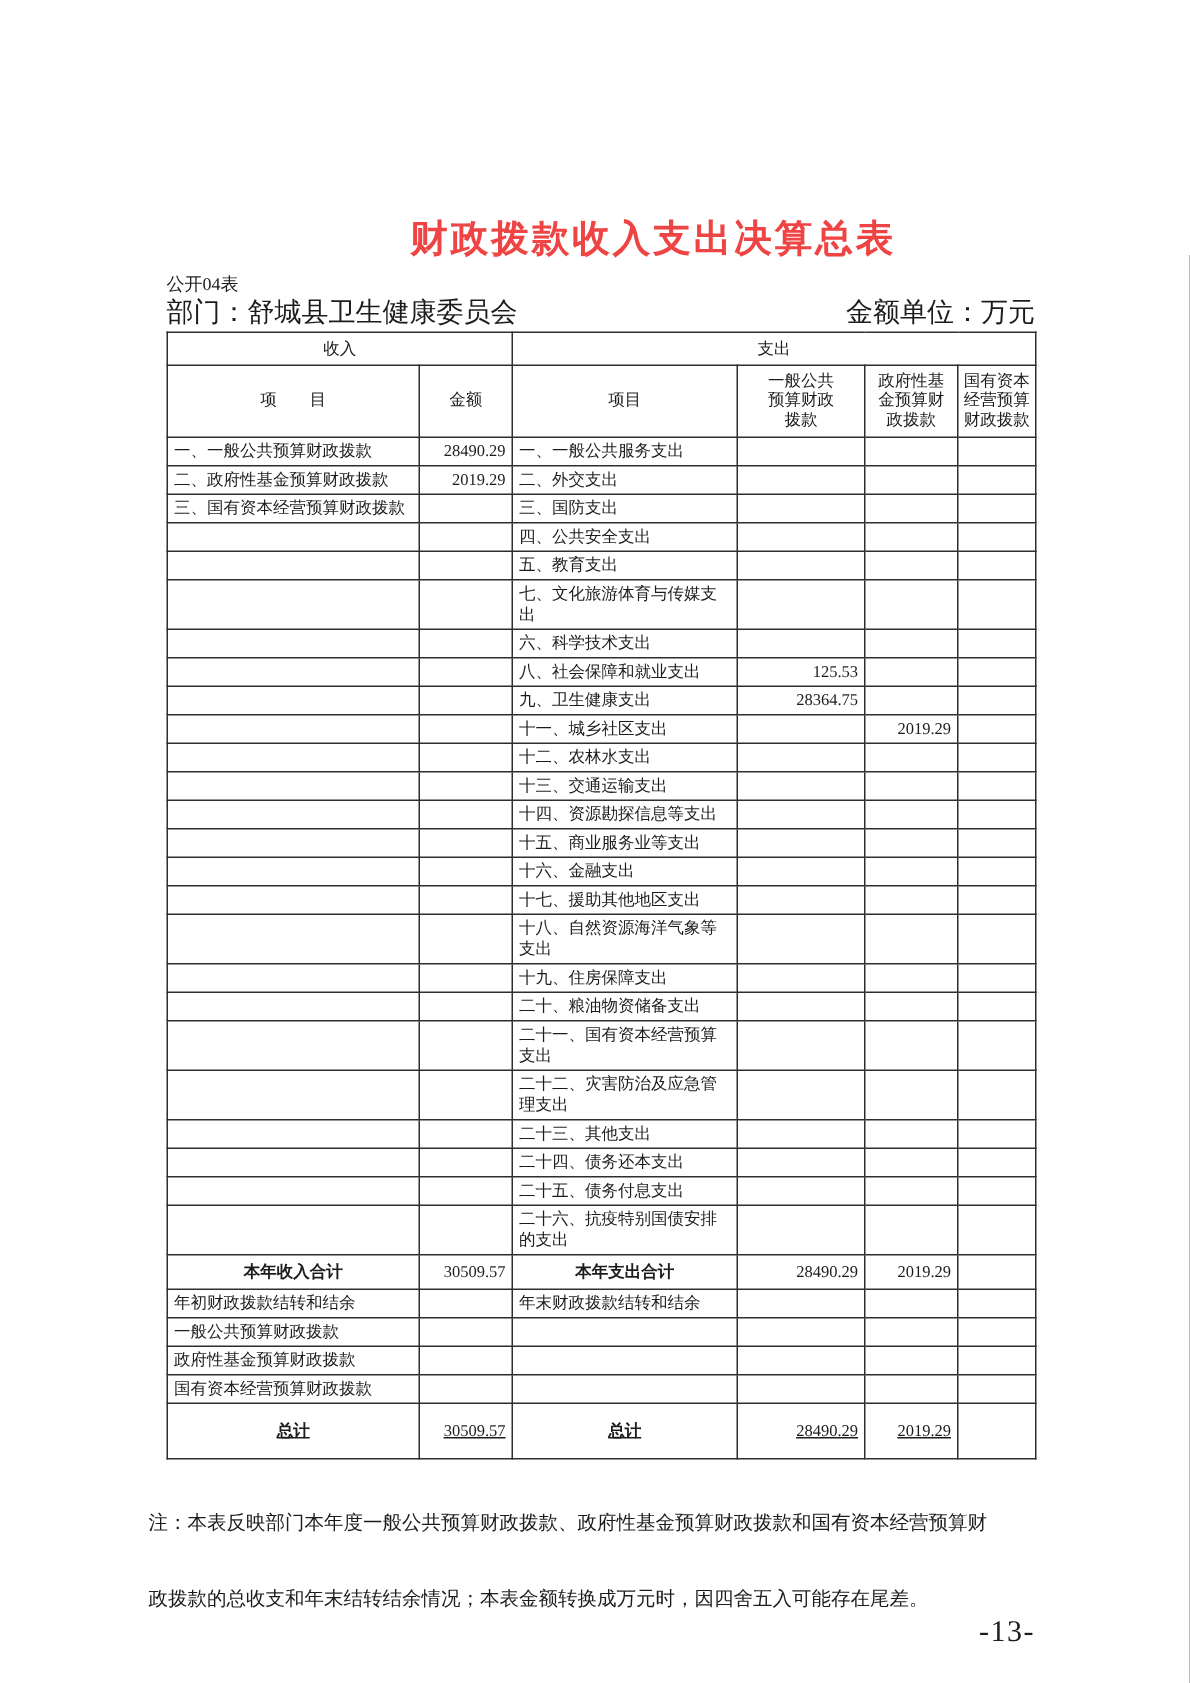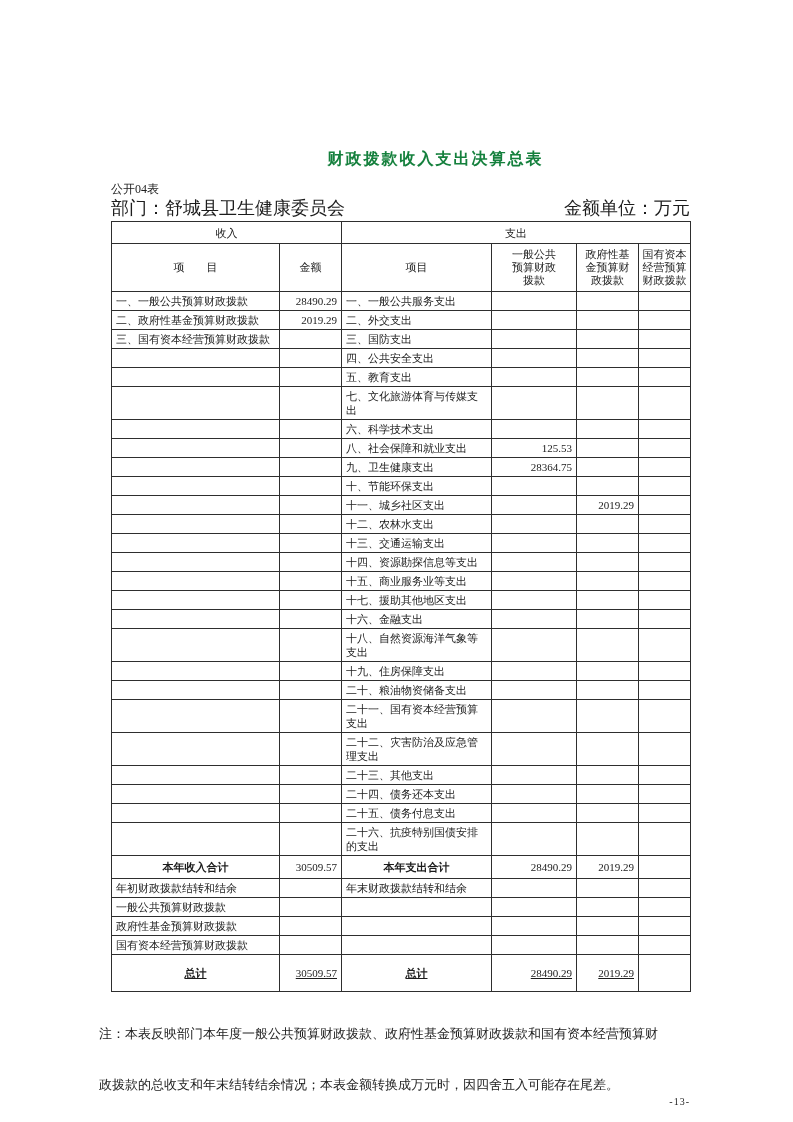--- a/index.html
+++ b/index.html
@@ -19,9 +19,9 @@
     text-align:center;
     font-family:"Liberation Sans","DejaVu Sans",sans-serif;
     font-weight:bold;
-    font-size:16px; letter-spacing:2px;
+    font-size:25px; letter-spacing:2px;
     line-height:26px;
-    color:#15803d;
+    color:#ef4444;
   }
   .code-row { margin-top:10px; text-align:left; font-size:12px; line-height:15px; }
   .meta-row { margin-top:4px; display:flex; justify-content:space-between; font-size:18px; line-height:15px; }

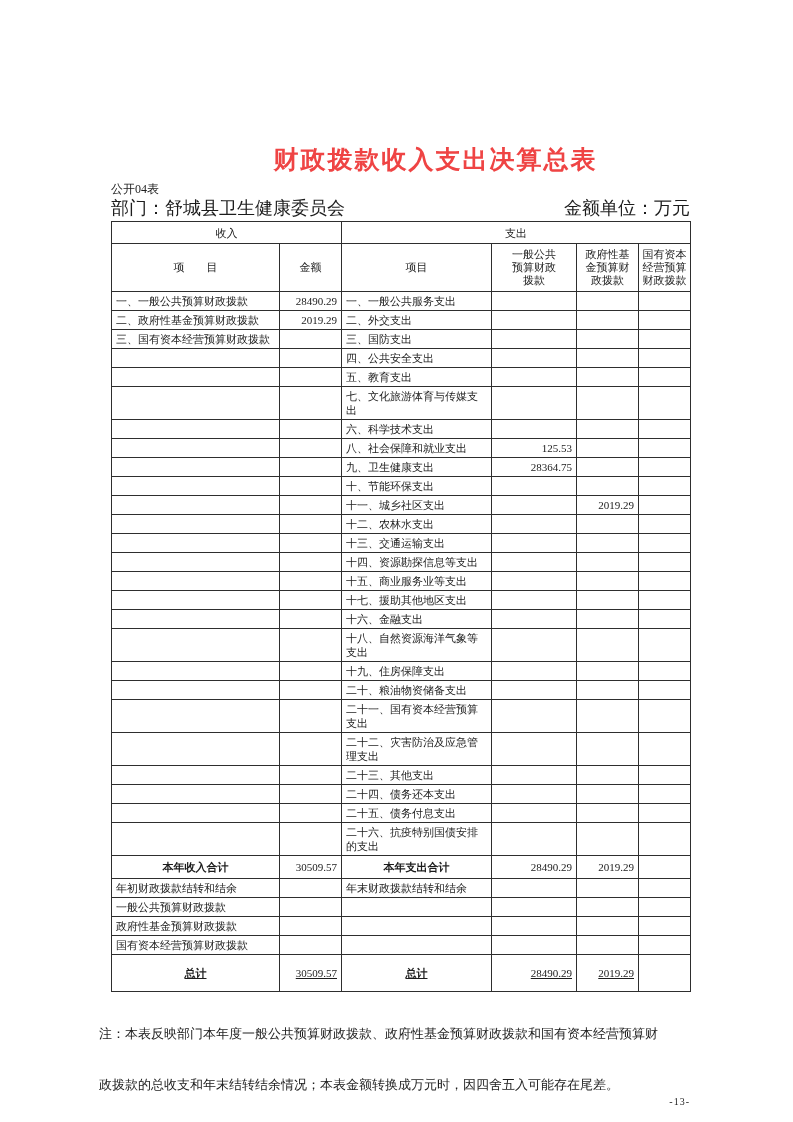--- a/index.html
+++ b/index.html
@@ -180,14 +180,6 @@
           <tr class="r">
             <td class="item"></td>
             <td class="num"></td>
-            <td class="item">十、节能环保支出</td>
-            <td class="num"></td>
-            <td class="num"></td>
-            <td class="num"></td>
-          </tr>
-          <tr class="r">
-            <td class="item"></td>
-            <td class="num"></td>
             <td class="item">十一、城乡社区支出</td>
             <td class="num"></td>
             <td class="num">2019.29</td>

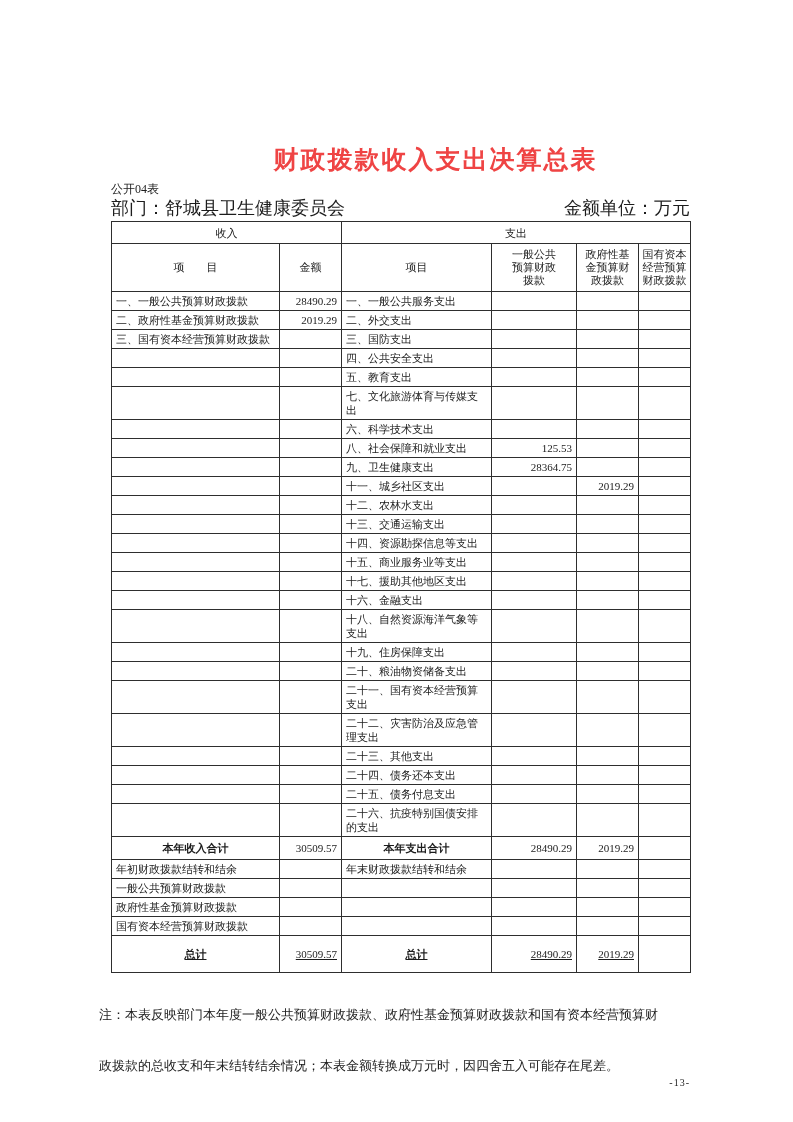--- a/index.html
+++ b/index.html
@@ -220,15 +220,15 @@
           <tr class="r">
             <td class="item"></td>
             <td class="num"></td>
+            <td class="item">十六、金融支出</td>
+            <td class="num"></td>
+            <td class="num"></td>
+            <td class="num"></td>
+          </tr>
+          <tr class="r">
+            <td class="item"></td>
+            <td class="num"></td>
             <td class="item">十七、援助其他地区支出</td>
-            <td class="num"></td>
-            <td class="num"></td>
-            <td class="num"></td>
-          </tr>
-          <tr class="r">
-            <td class="item"></td>
-            <td class="num"></td>
-            <td class="item">十六、金融支出</td>
             <td class="num"></td>
             <td class="num"></td>
             <td class="num"></td>

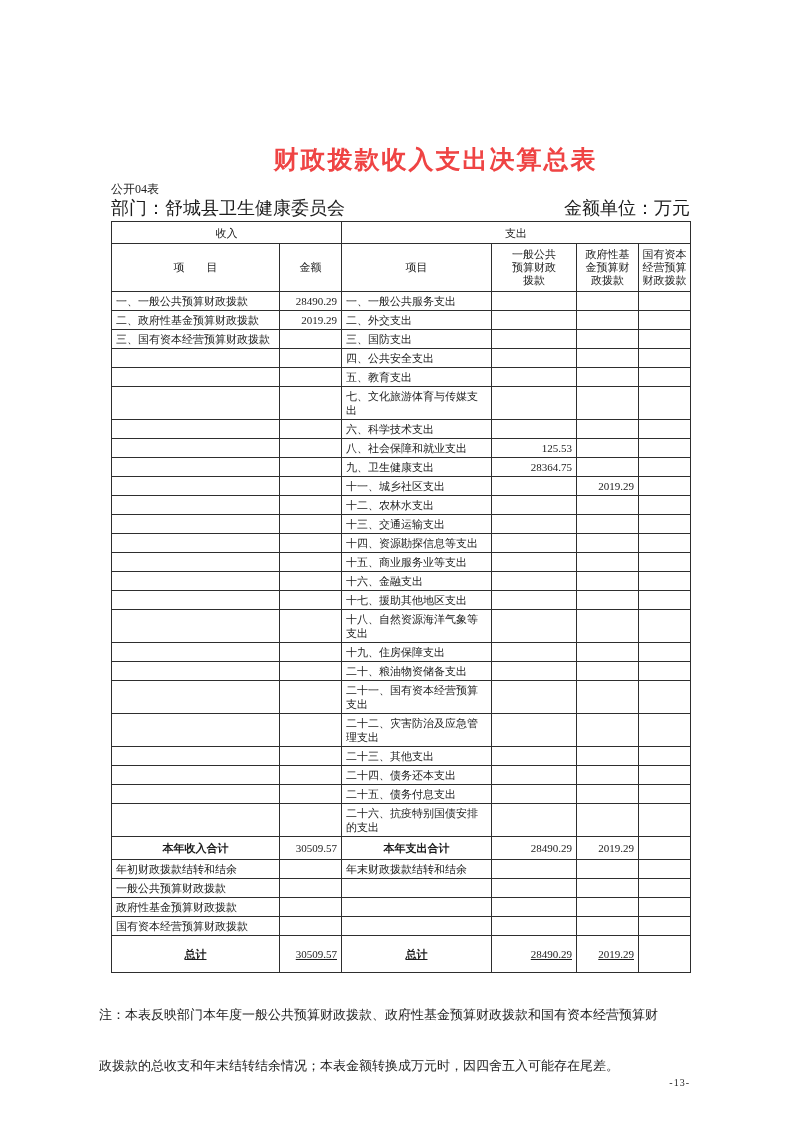--- a/index.html
+++ b/index.html
@@ -56,7 +56,7 @@
   td.sub { padding-left:20px; }
   .note { margin-top:6px; margin-left:-12px; font-size:13px; line-height:18px; }
   .note div { white-space:nowrap;margin-top:33px; }
-  .pageno { margin-top:2px; text-align:right; font-size:10px; letter-spacing:1px; }
+  .pageno { margin-top:2px; text-align:right; font-size:20px; letter-spacing:1px; }
 </style>
 </head>
 <body>

